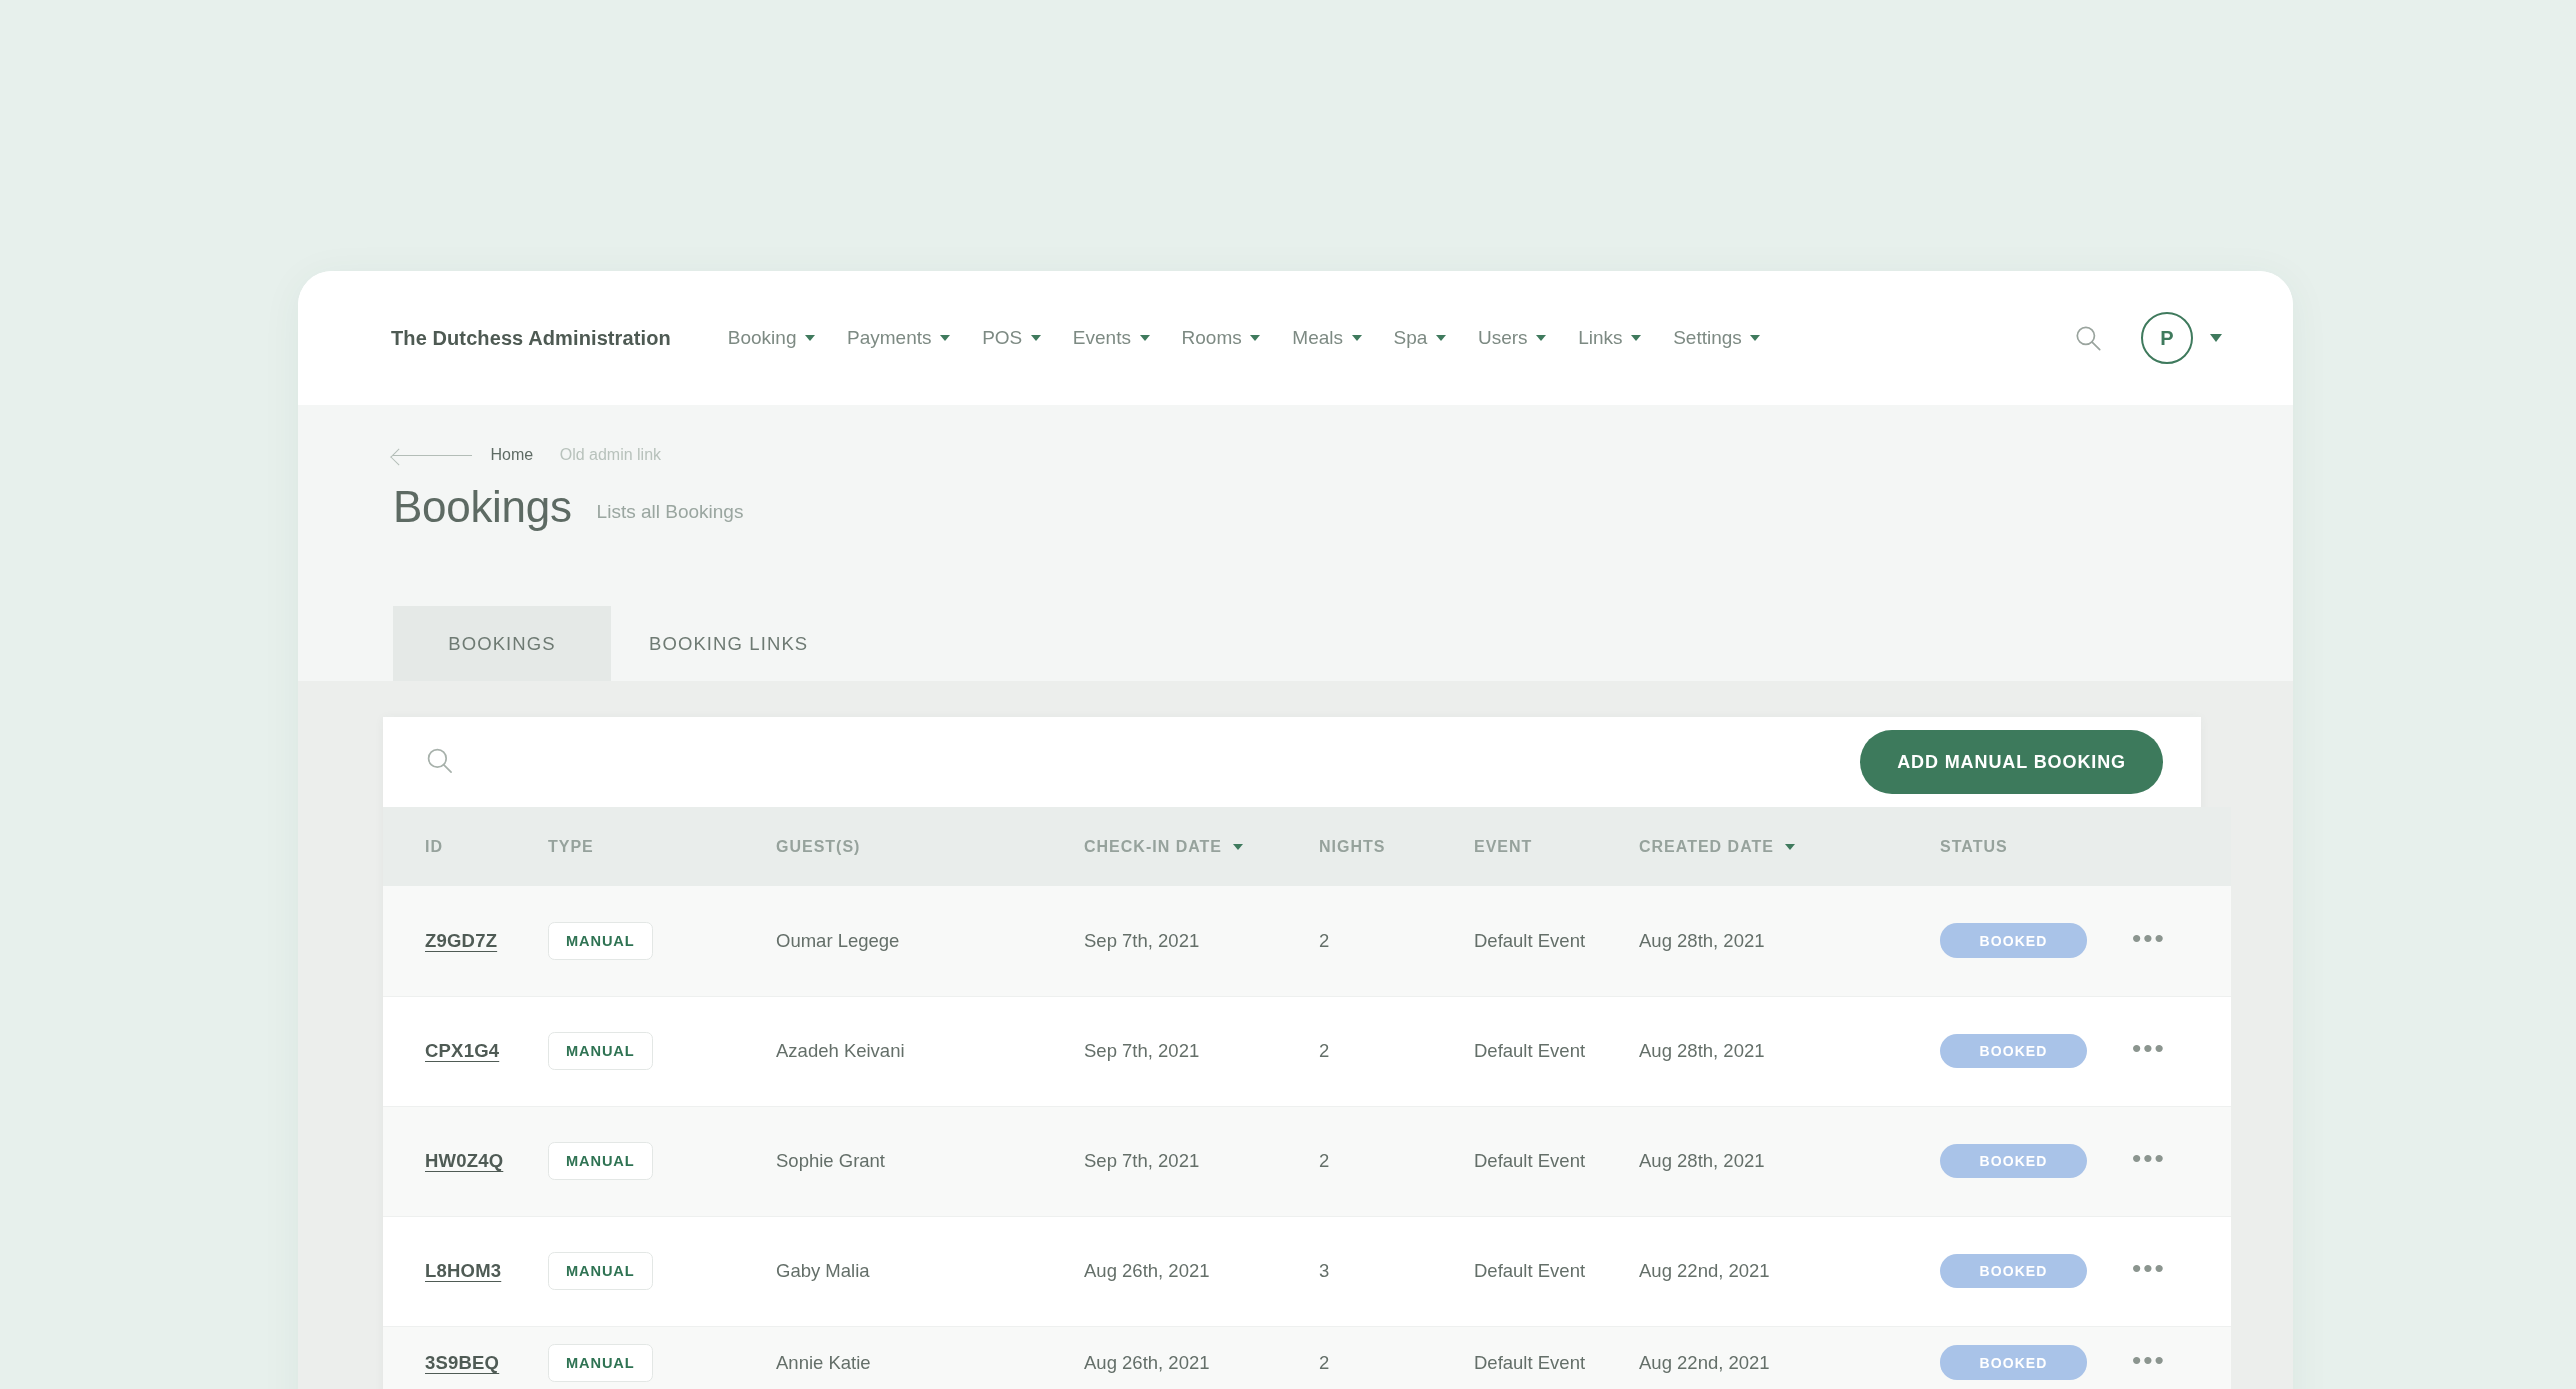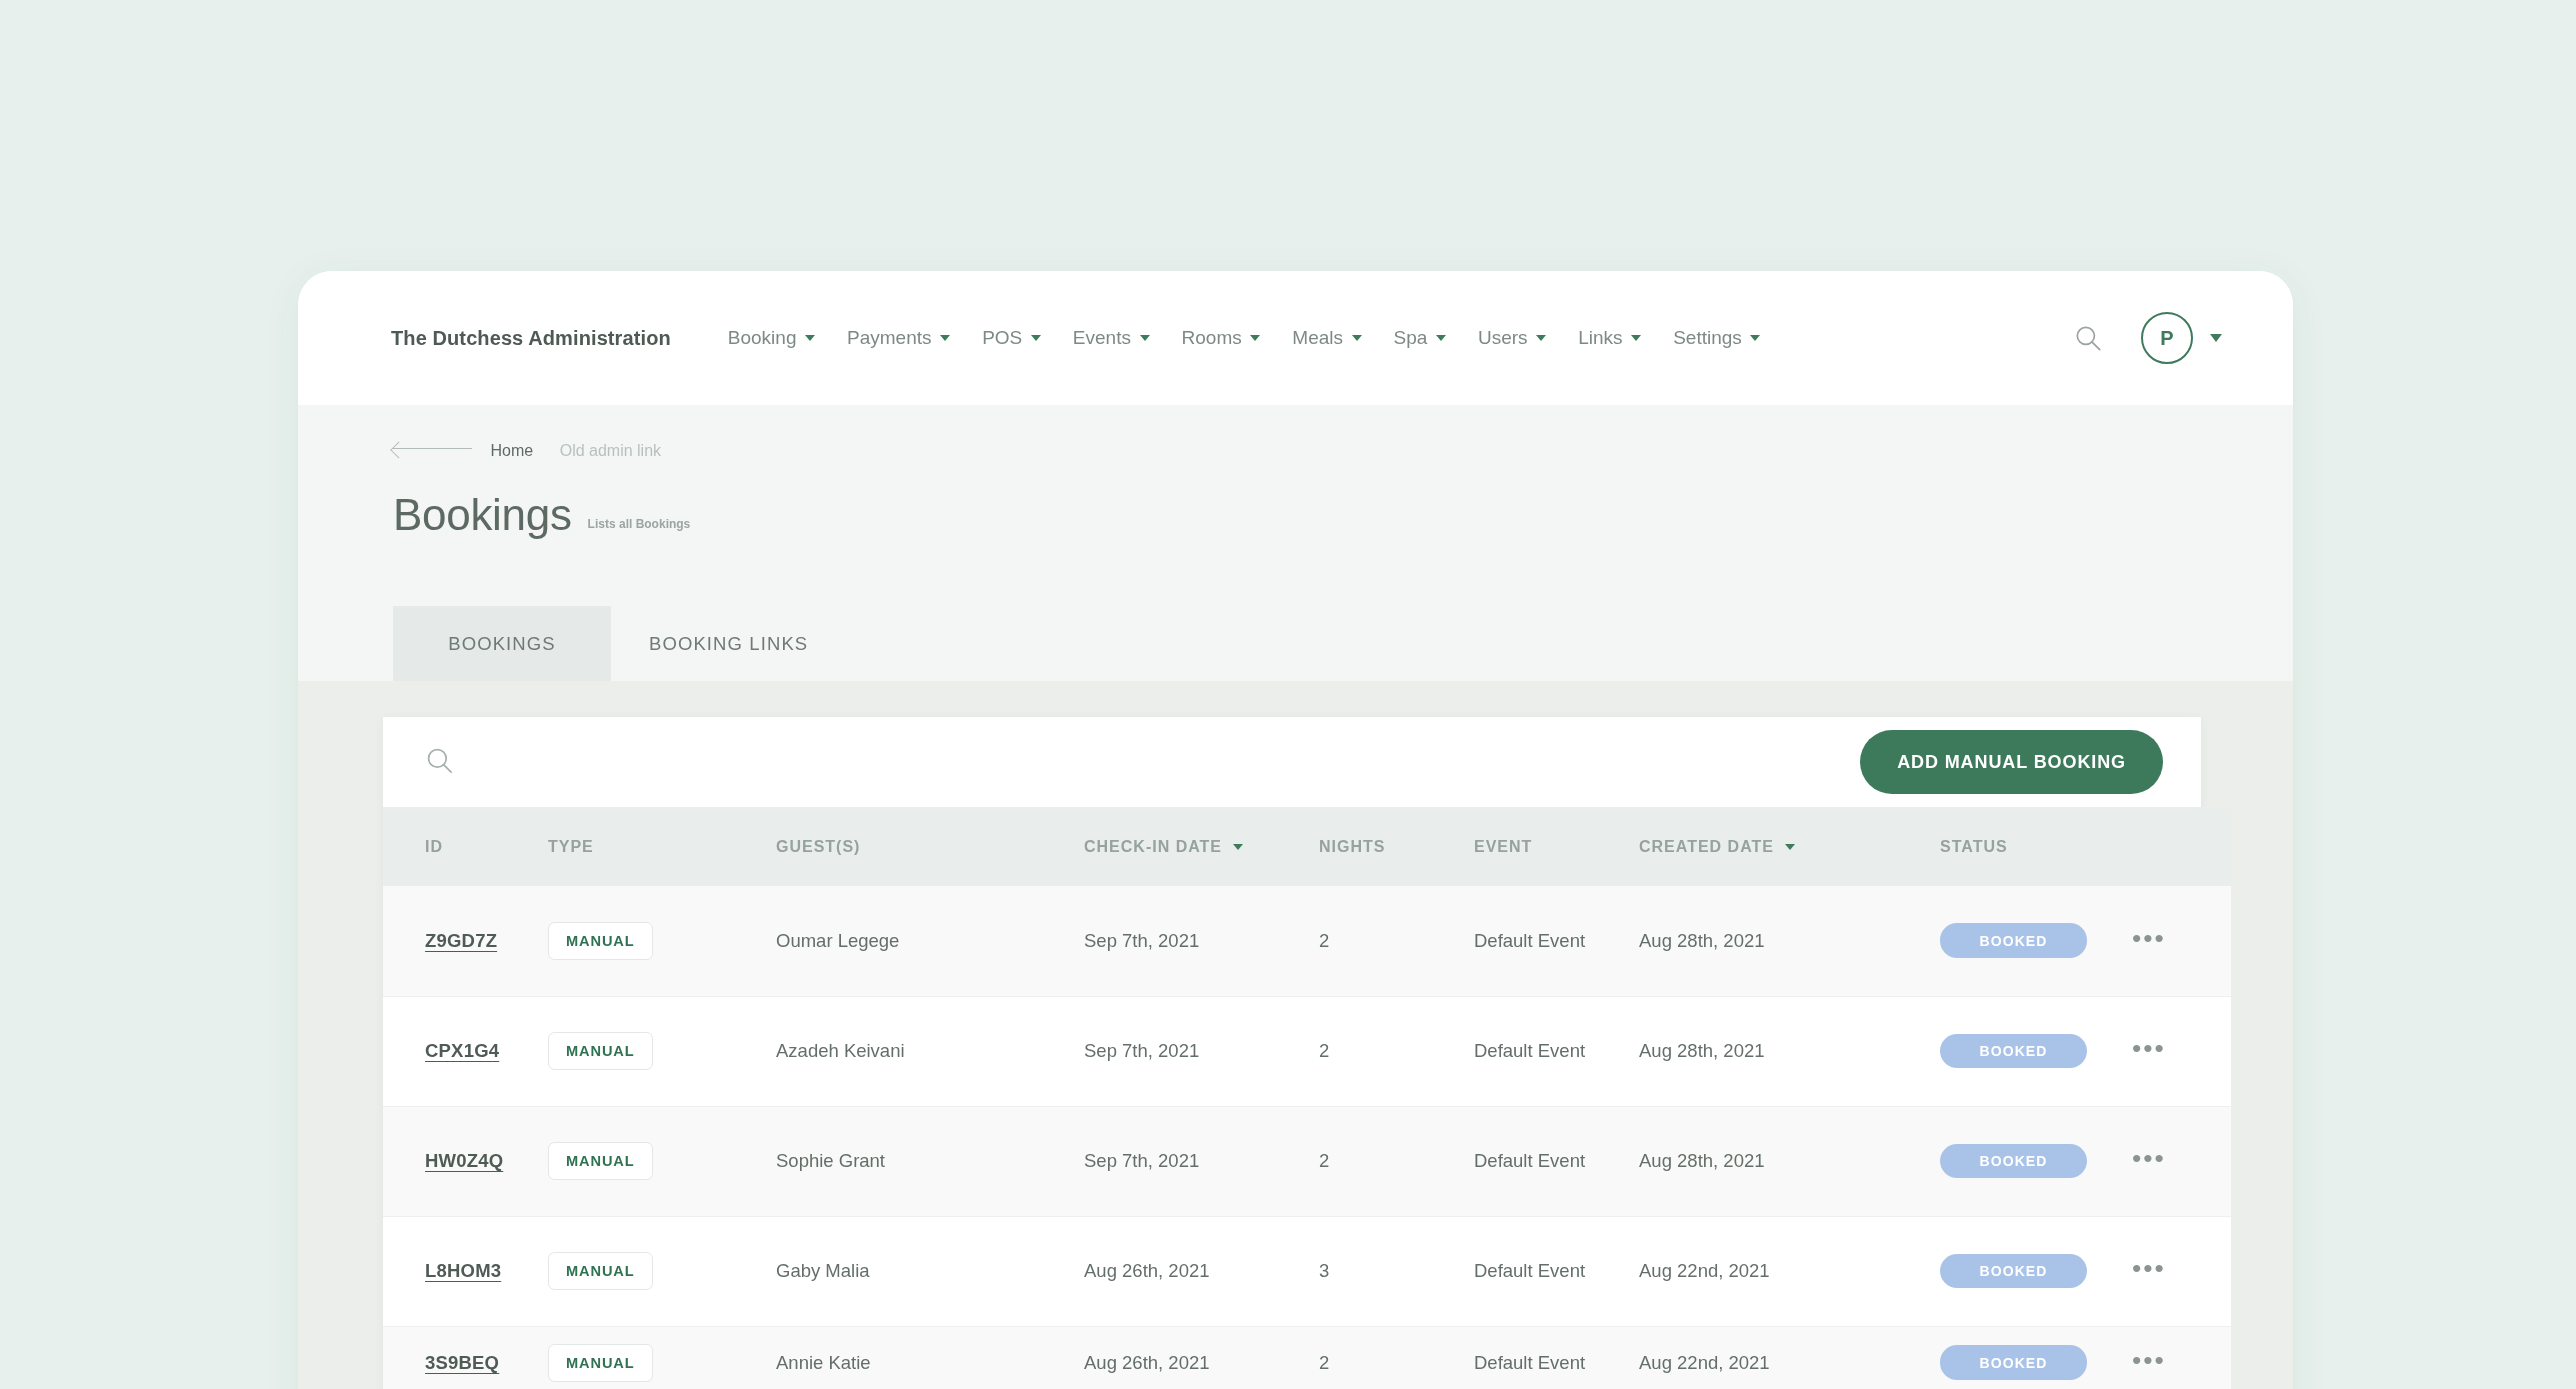--- a/index.html
+++ b/index.html
@@ -93,9 +93,9 @@
     position: relative;
   }
   #breadcrumb {
-    display: flex; 
+    display: flex; align-items: center;
     height: 26.5px;
-    margin-bottom: 24px;
+    margin-bottom: 16px;
   }
   #back-arrow {
     position: relative;

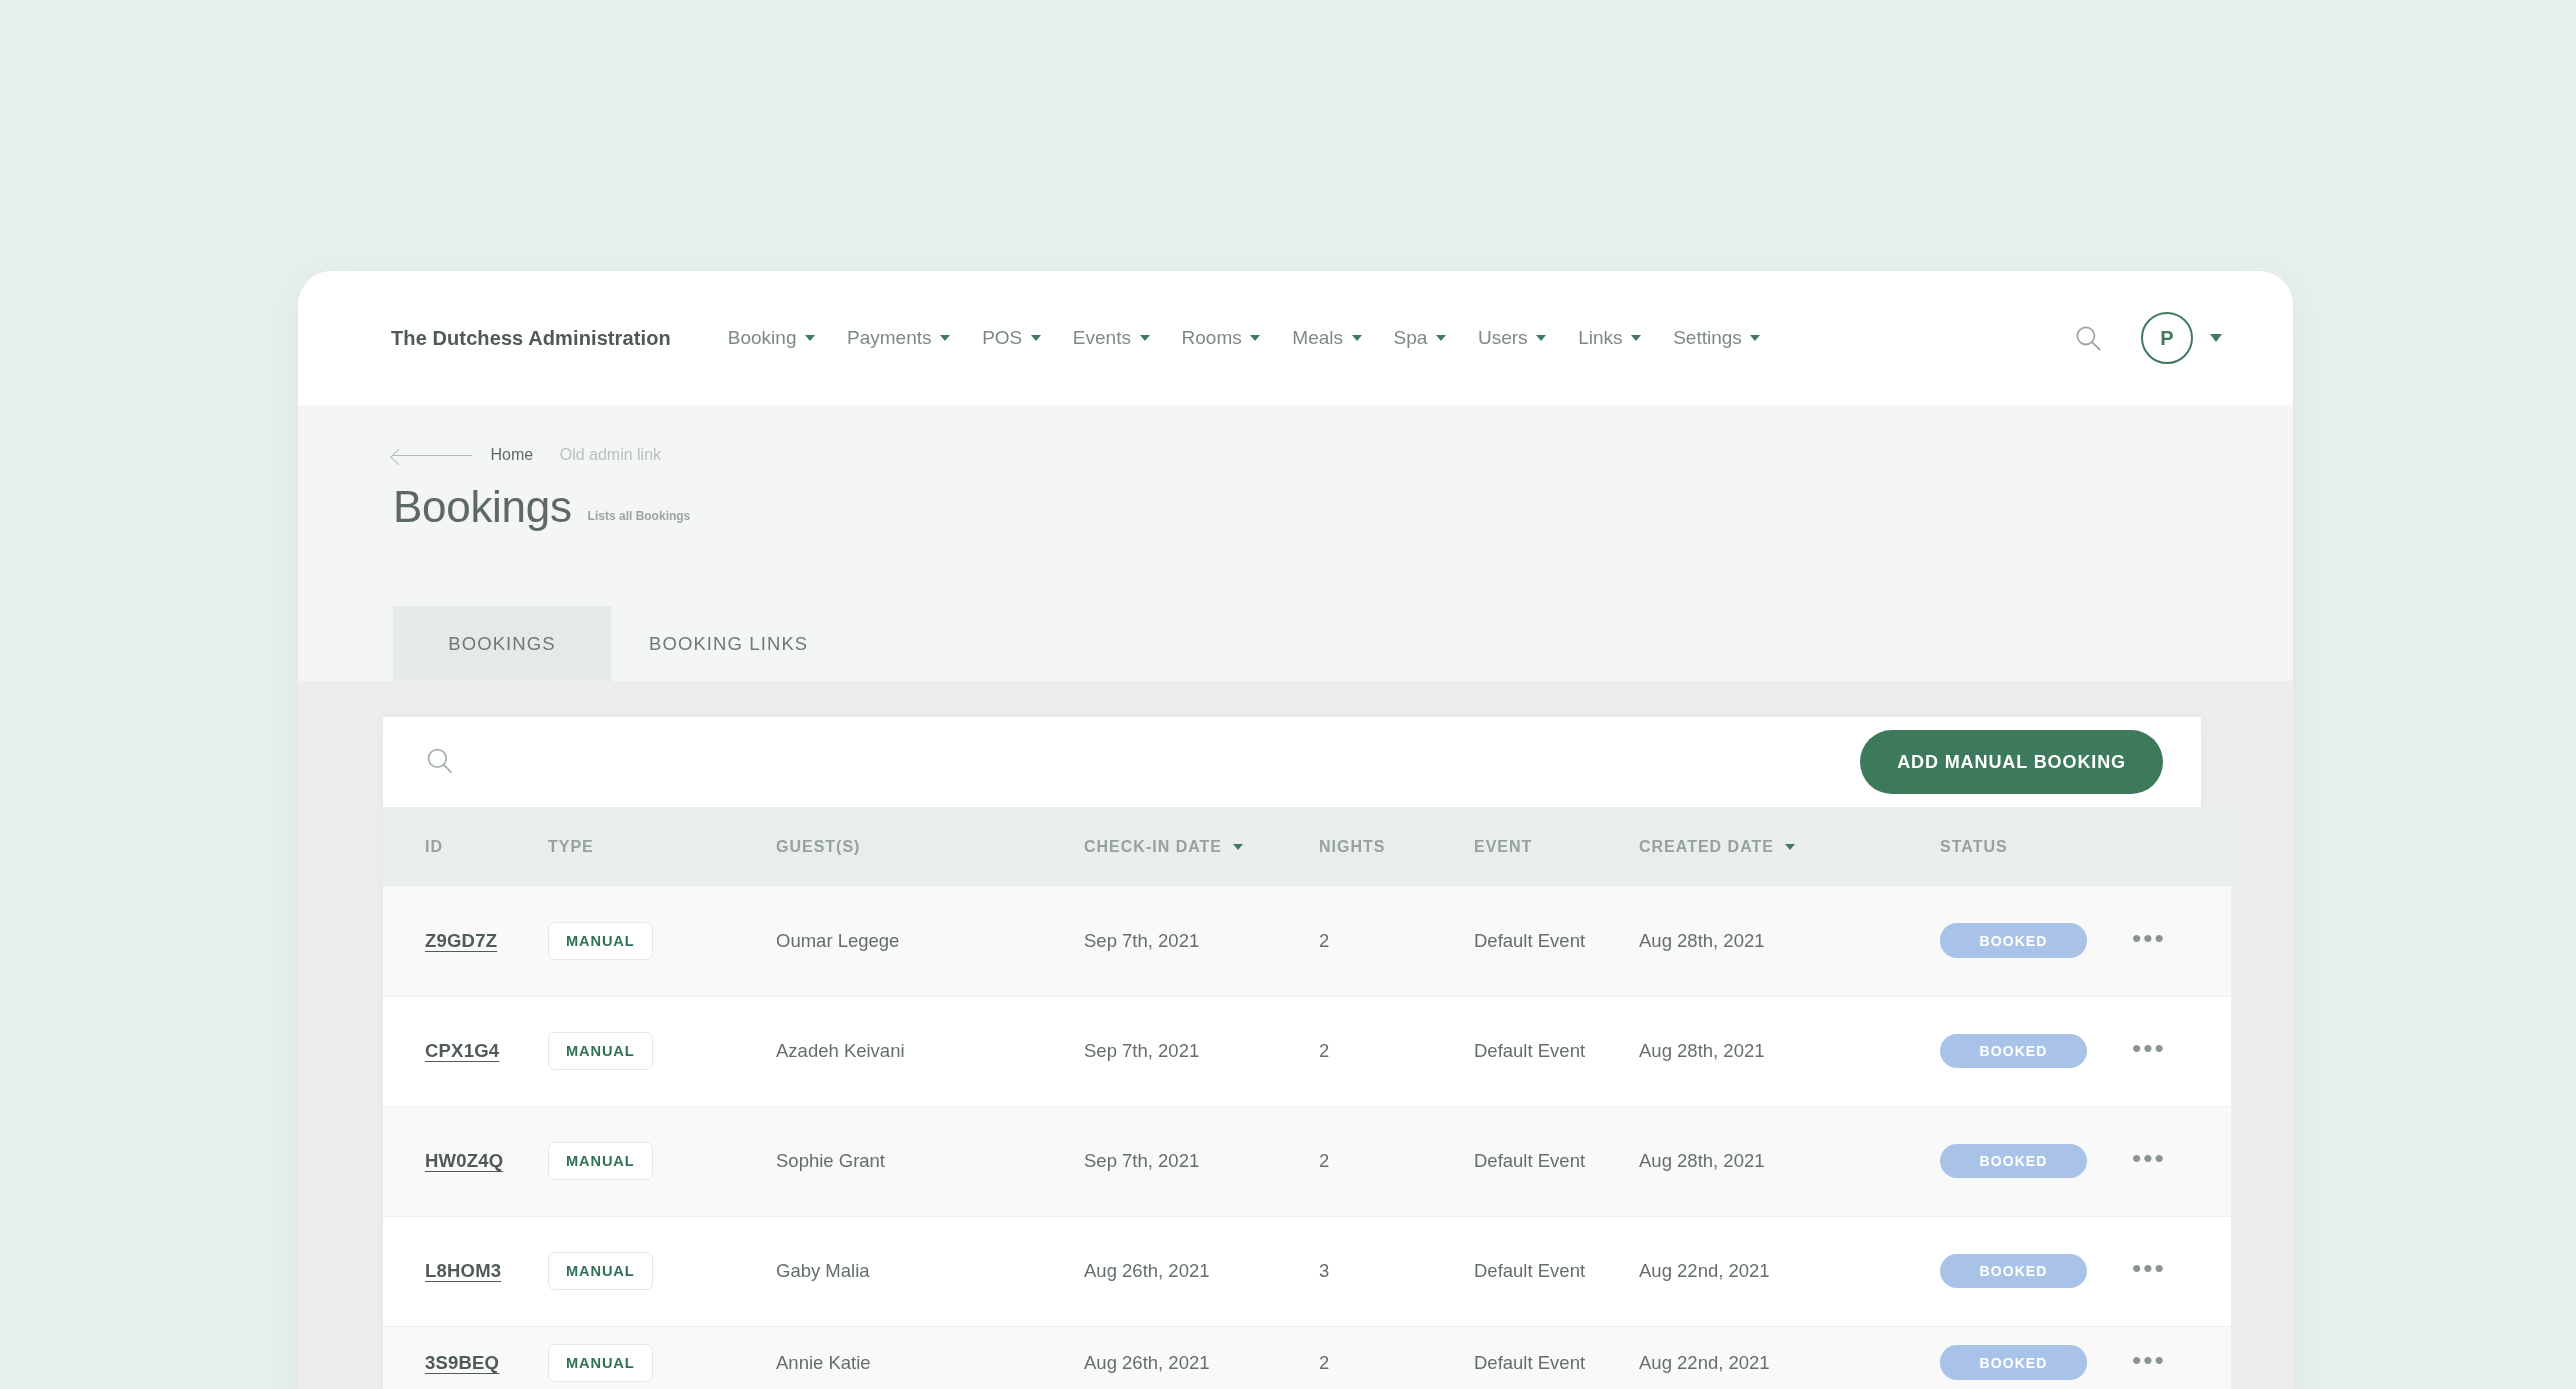--- a/index.html
+++ b/index.html
@@ -134,11 +134,10 @@
     line-height: 1;
   }
   #page-subtitle {
-    font-size: 12px;
+    font-size: 19px;
     color: #9aa6a0;
-    margin-left: 16px;
+    margin-left: 25px;
     margin-bottom: 5.3px;
-    font-weight: bold;
   }
 
   

